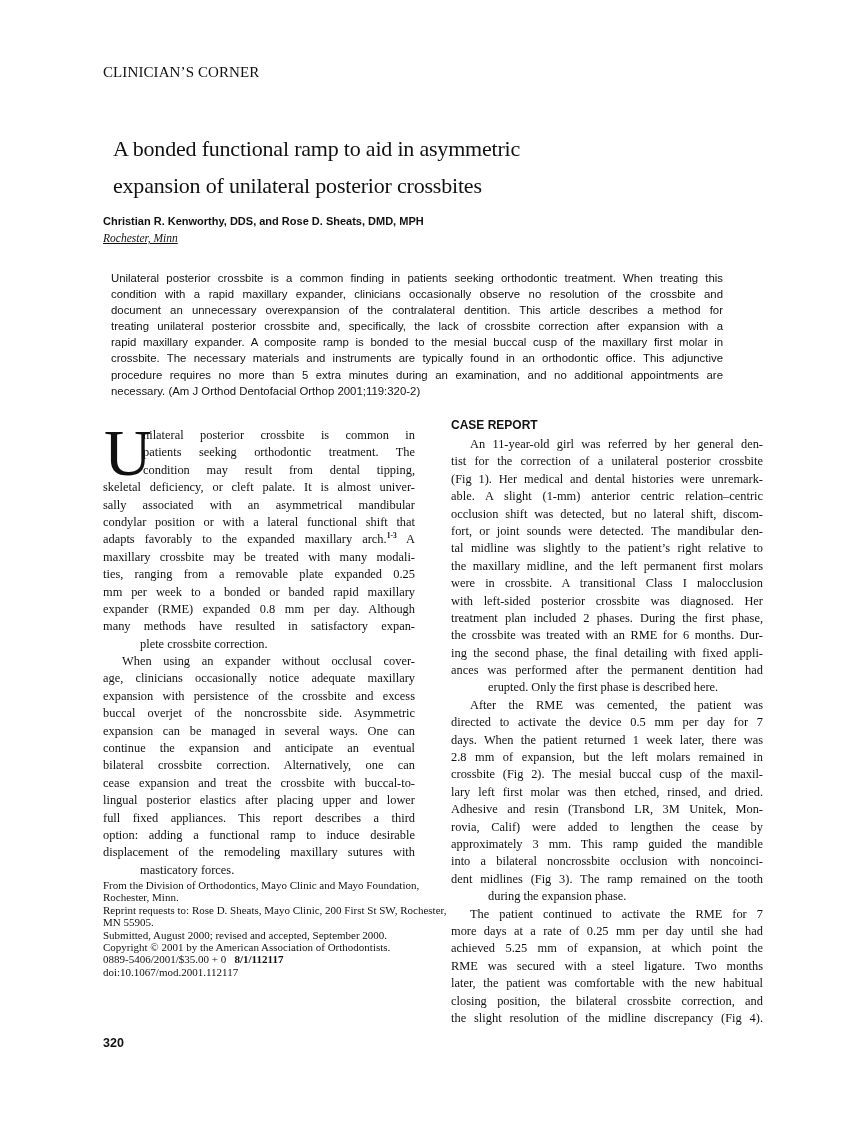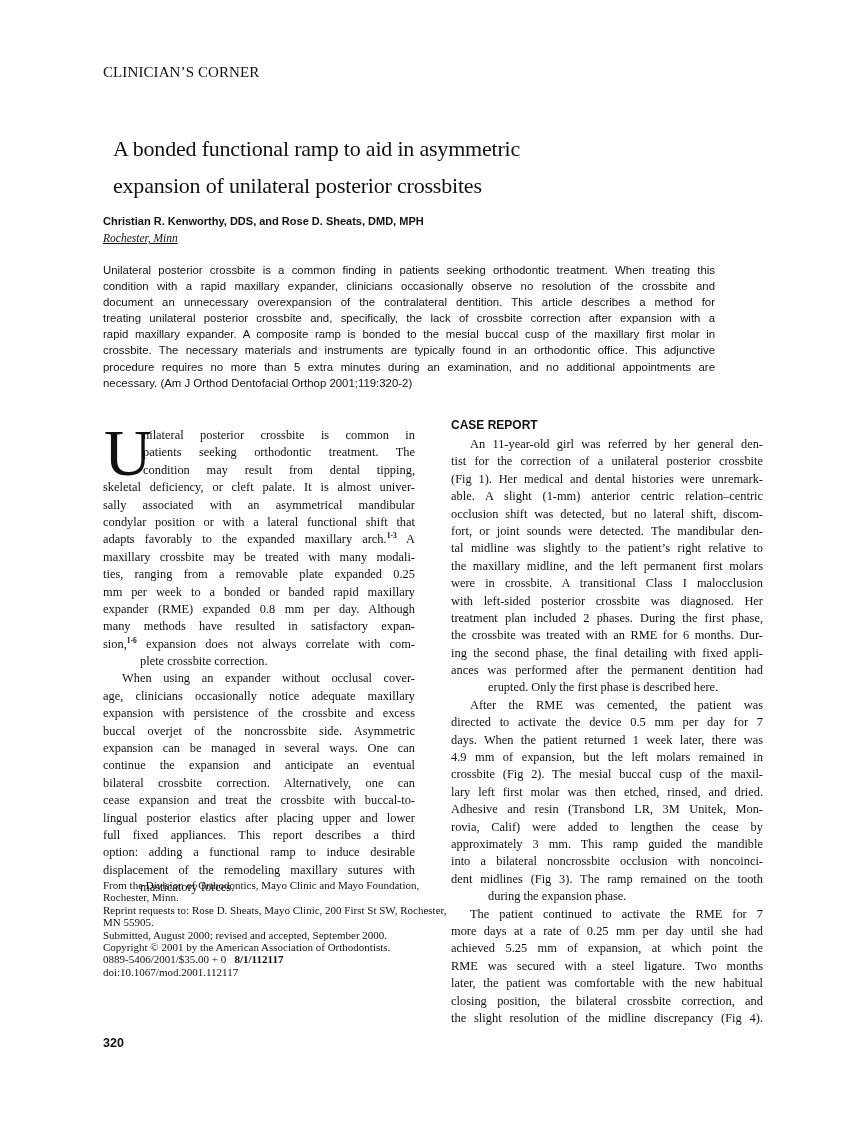--- a/index.html
+++ b/index.html
@@ -12,7 +12,7 @@
   #authors { position: absolute; left: 103px; top: 215px; font-size: 11px; font-weight: bold; }
   #location { position: absolute; left: 103px; top: 232px; font-size: 11.5px; font-style: italic; text-decoration: underline; }
 
-  #abstract { position: absolute; left: 103px; top: 262px; width: 612px; font-size: 11.4px; line-height: 16.1px; margin: 0; }
+  #abstract { position: absolute; left: 103px; top: 262px; width: 612px; font-size: 11.4px; line-height: 16.1px; margin: 8px; }
   #abstract .ln { display: block; text-align: justify; text-align-last: justify; white-space: nowrap; height: 16.1px; }
   #abstract .ln.last { text-align-last: left; }
 

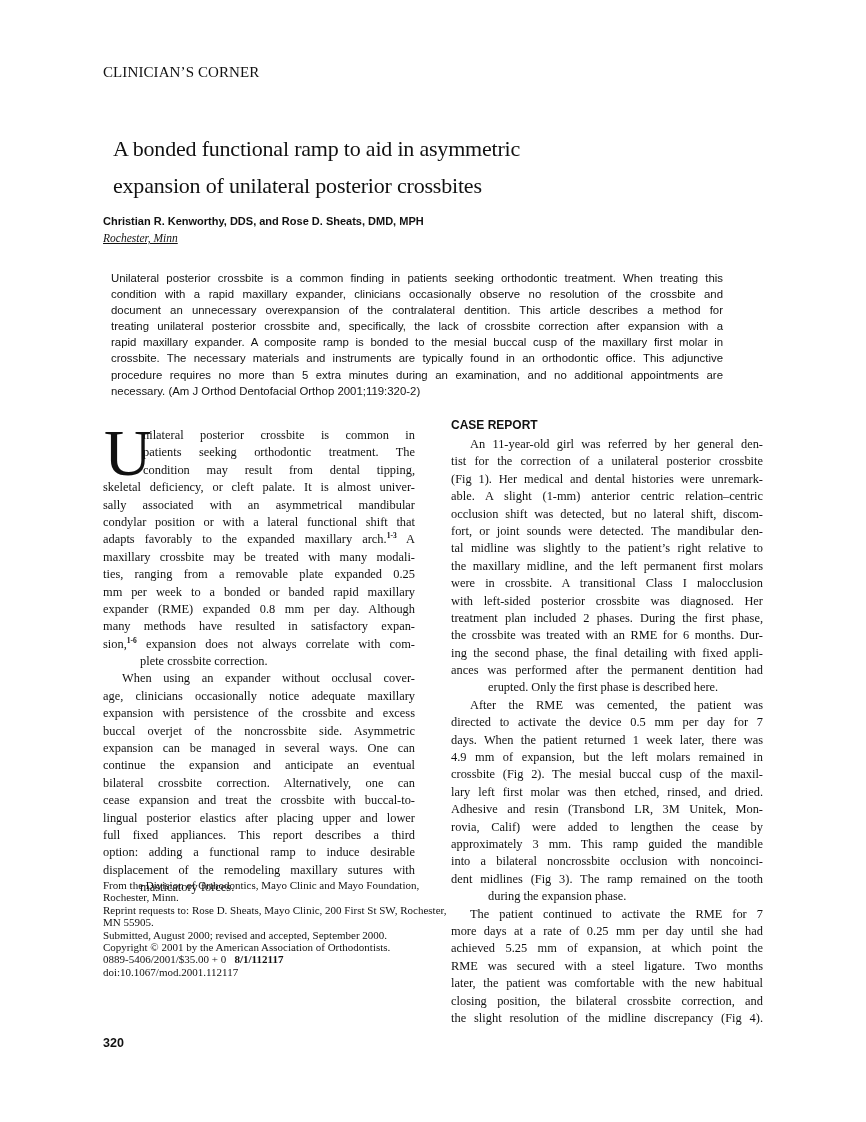--- a/index.html
+++ b/index.html
@@ -75,7 +75,6 @@
   <span class="ln">mm per week to a bonded or banded rapid maxillary</span>
   <span class="ln">expander (RME) expanded 0.8 mm per day. Although</span>
   <span class="ln">many methods have resulted in satisfactory expan-</span>
-  <span class="ln"><span>sion,</span><sup>1-6</sup><span> expansion does not always correlate with com-</span></span>
   <span class="ln last">plete crossbite correction.</span>
   <span class="ln indent">When using an expander without occlusal cover-</span>
   <span class="ln">age, clinicians occasionally notice adequate maxillary</span>

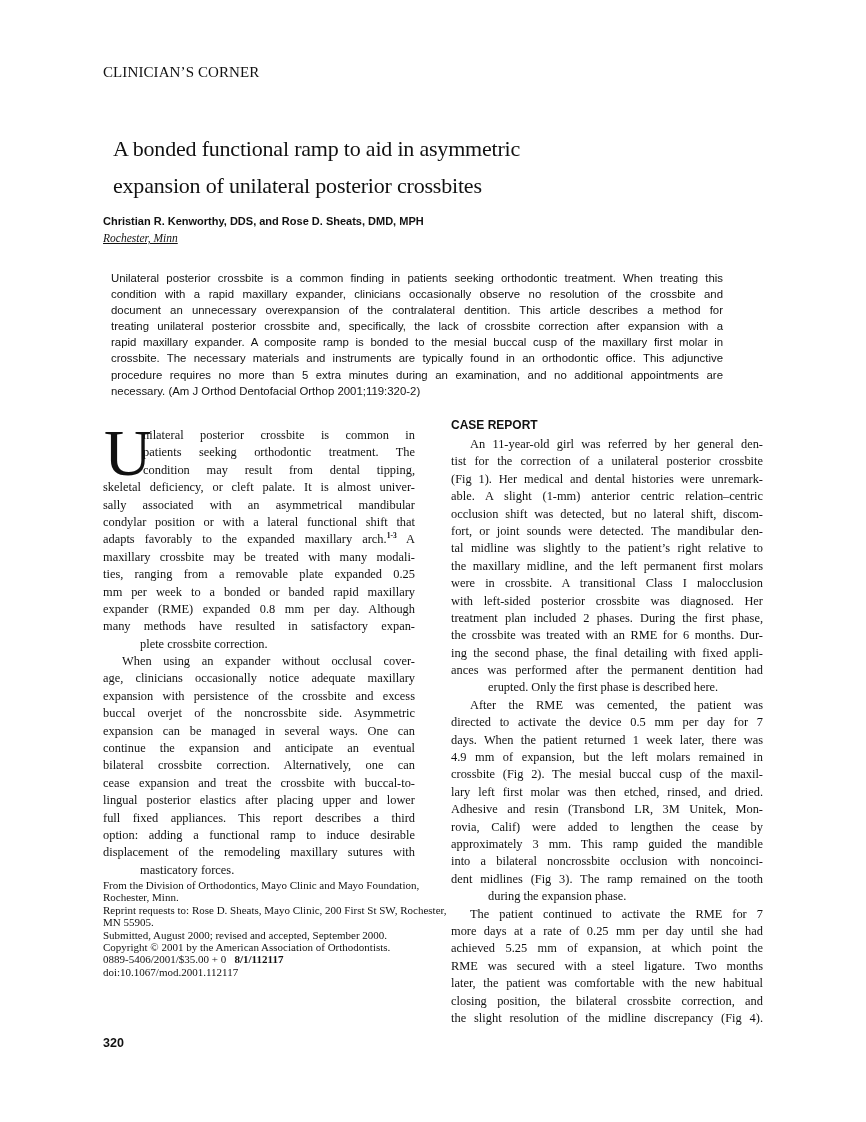--- a/index.html
+++ b/index.html
@@ -112,7 +112,7 @@
   <span class="ln indent">After the RME was cemented, the patient was</span>
   <span class="ln">directed to activate the device 0.5 mm per day for 7</span>
   <span class="ln">days. When the patient returned 1 week later, there was</span>
-  <span class="ln">4.9 mm of expansion, but the left molars remained in</span>
+  <span class="ln">2.8 mm of expansion, but the left molars remained in</span>
   <span class="ln">crossbite (Fig 2). The mesial buccal cusp of the maxil-</span>
   <span class="ln">lary left first molar was then etched, rinsed, and dried.</span>
   <span class="ln">Adhesive and resin (Transbond LR, 3M Unitek, Mon-</span>

